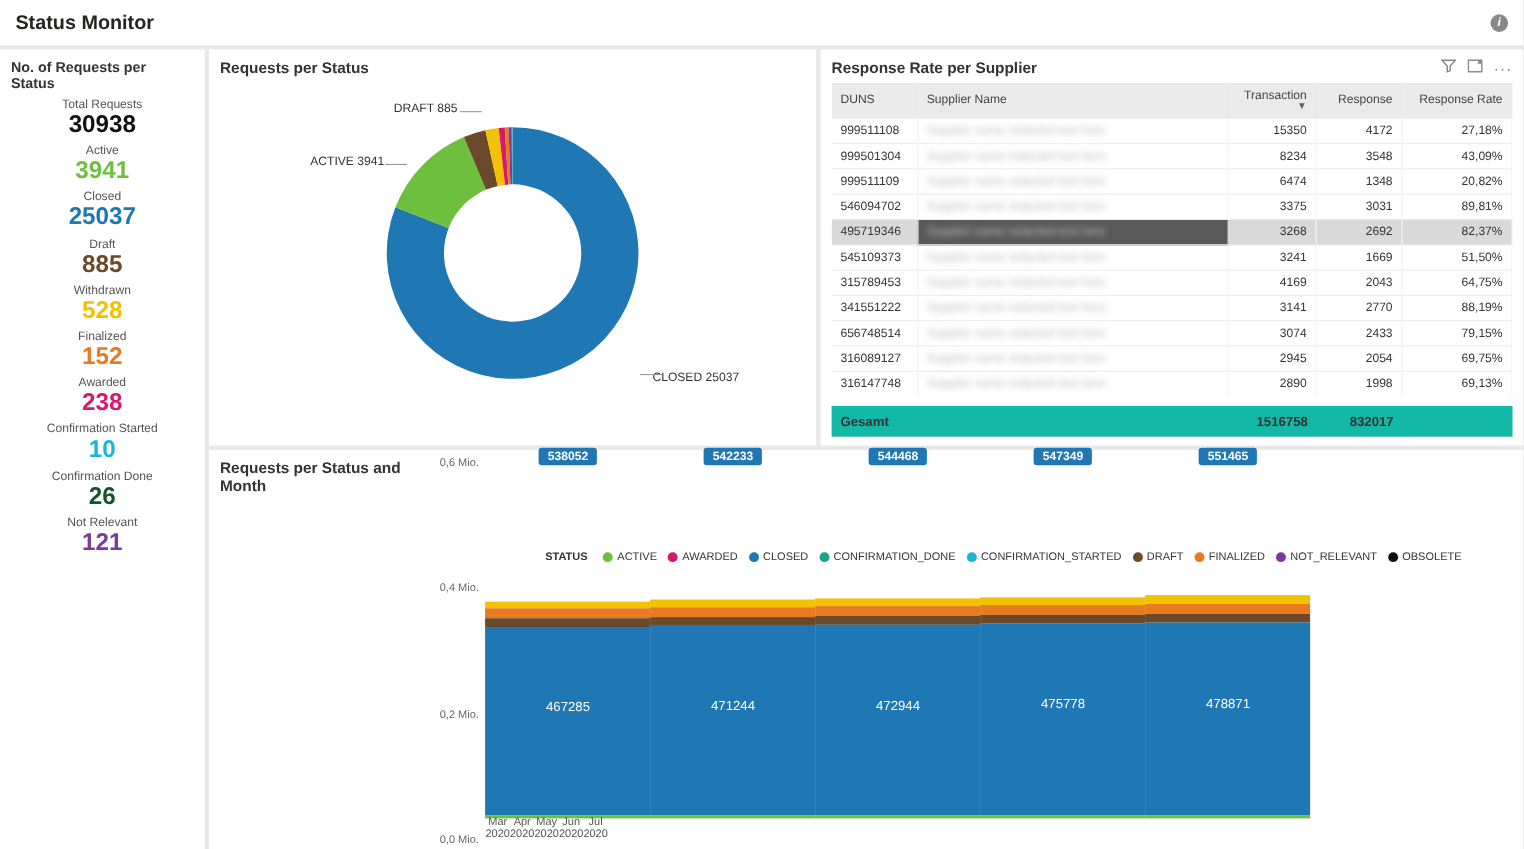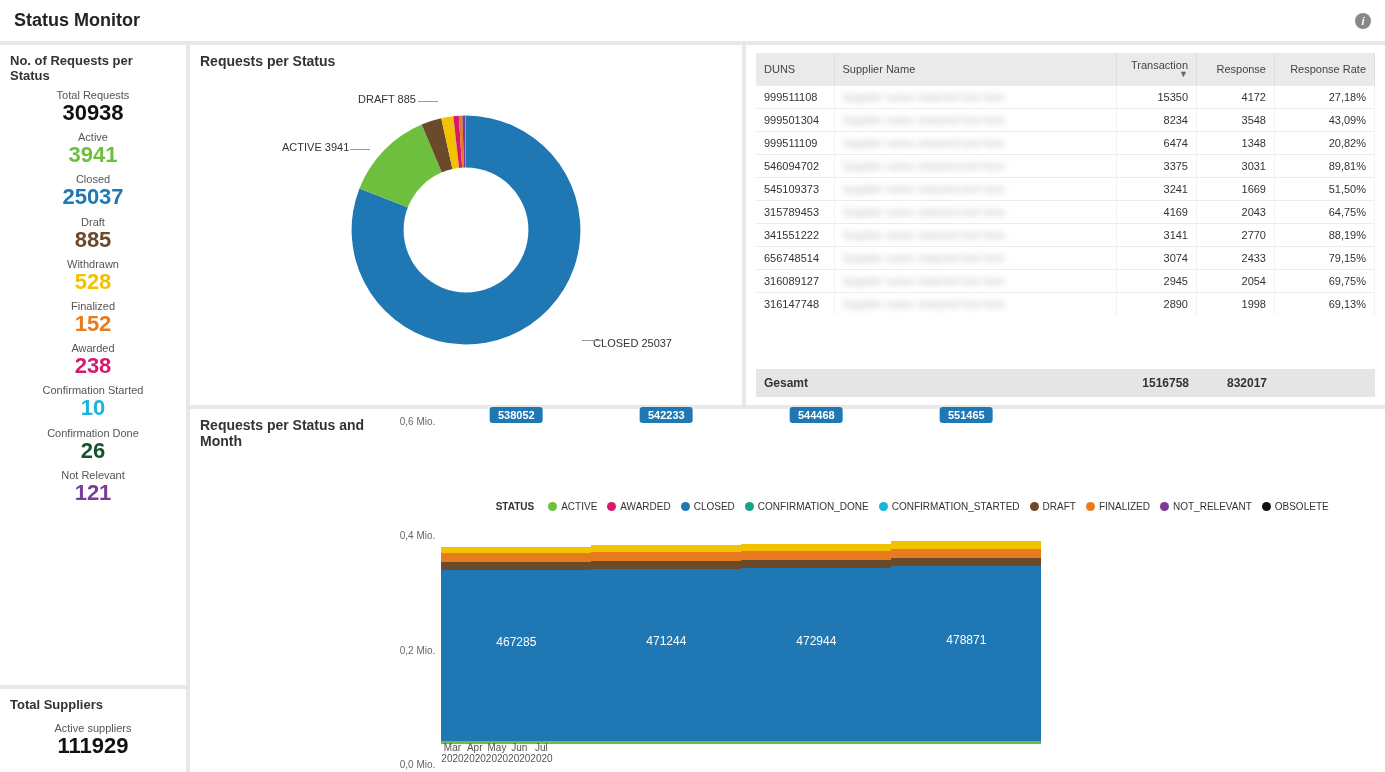--- a/index.html
+++ b/index.html
@@ -183,6 +183,19 @@
         </div>
 
         <div class="card table-card">
+          <div class="card-header-row">
+            <div class="card-title">Response Rate per Supplier</div>
+            <div class="card-icons">
+              <span><svg width="14" height="14" viewBox="0 0 16 16">
+                    <path d="M1 2h14l-5.5 6v5l-3 1v-6z" fill="none" stroke="#888" stroke-width="1.5"></path>
+                  </svg></span>
+              <span><svg width="14" height="14" viewBox="0 0 16 16">
+                    <rect x="1" y="2" width="14" height="12" fill="none" stroke="#888" stroke-width="1.5"></rect>
+                    <path d="M11 6l3-3M11 3h3v3" fill="none" stroke="#888" stroke-width="1.5"></path>
+                  </svg></span>
+              <span style="font-size:14px;letter-spacing:1px;">···</span>
+            </div>
+          </div>
           <div class="table-scroll">
             <table class="resp-table">
               <thead>

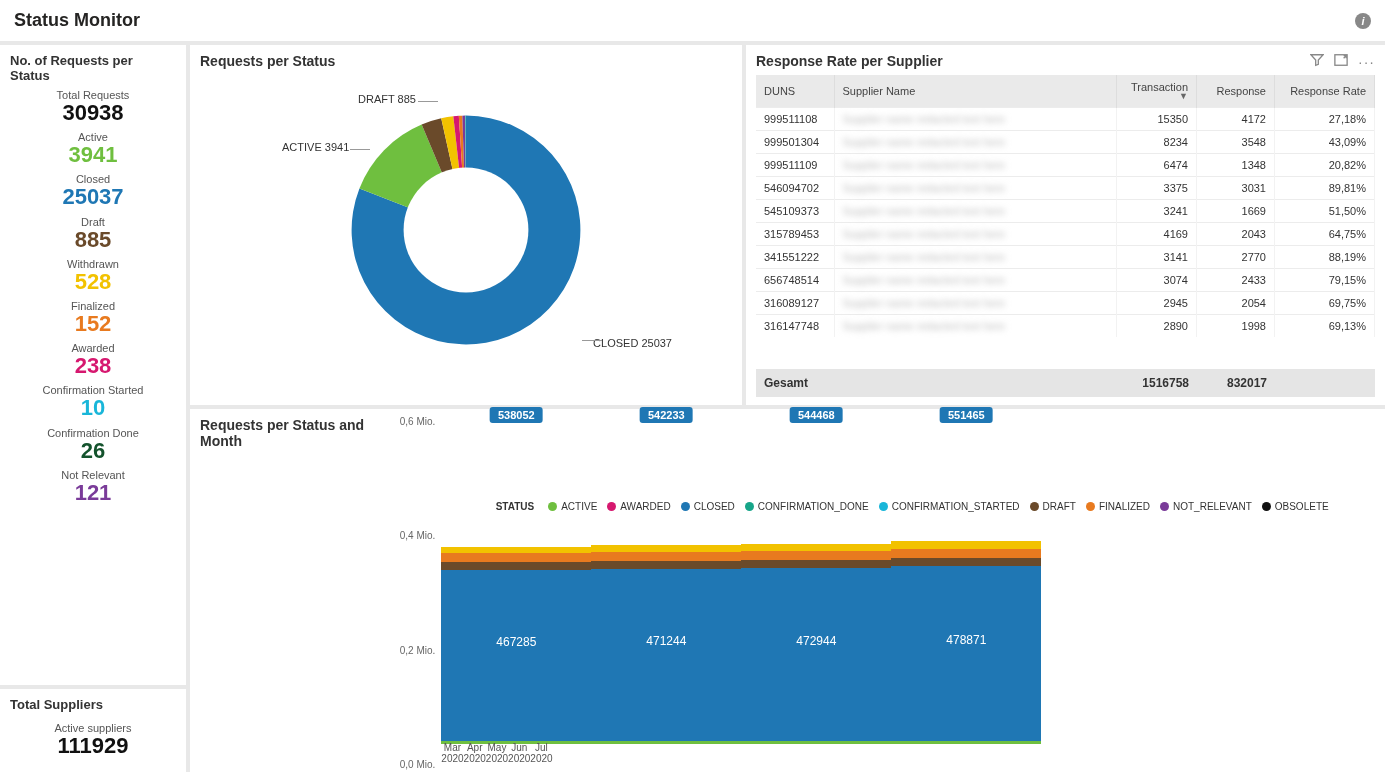--- a/index.html
+++ b/index.html
@@ -235,6 +235,13 @@
                   <td class="num">3375</td>
                   <td class="num">3031</td>
                   <td class="num">89,81%</td>
+                  </tr>
+                  <tr class="highlighted">
+                    <td>495719346</td>
+                  <td><span class="blur-text">Supplier name redacted text here</span></td>
+                  <td class="num">3268</td>
+                  <td class="num">2692</td>
+                  <td class="num">82,37%</td>
                   </tr>
                   <tr>
                     <td>545109373</td>

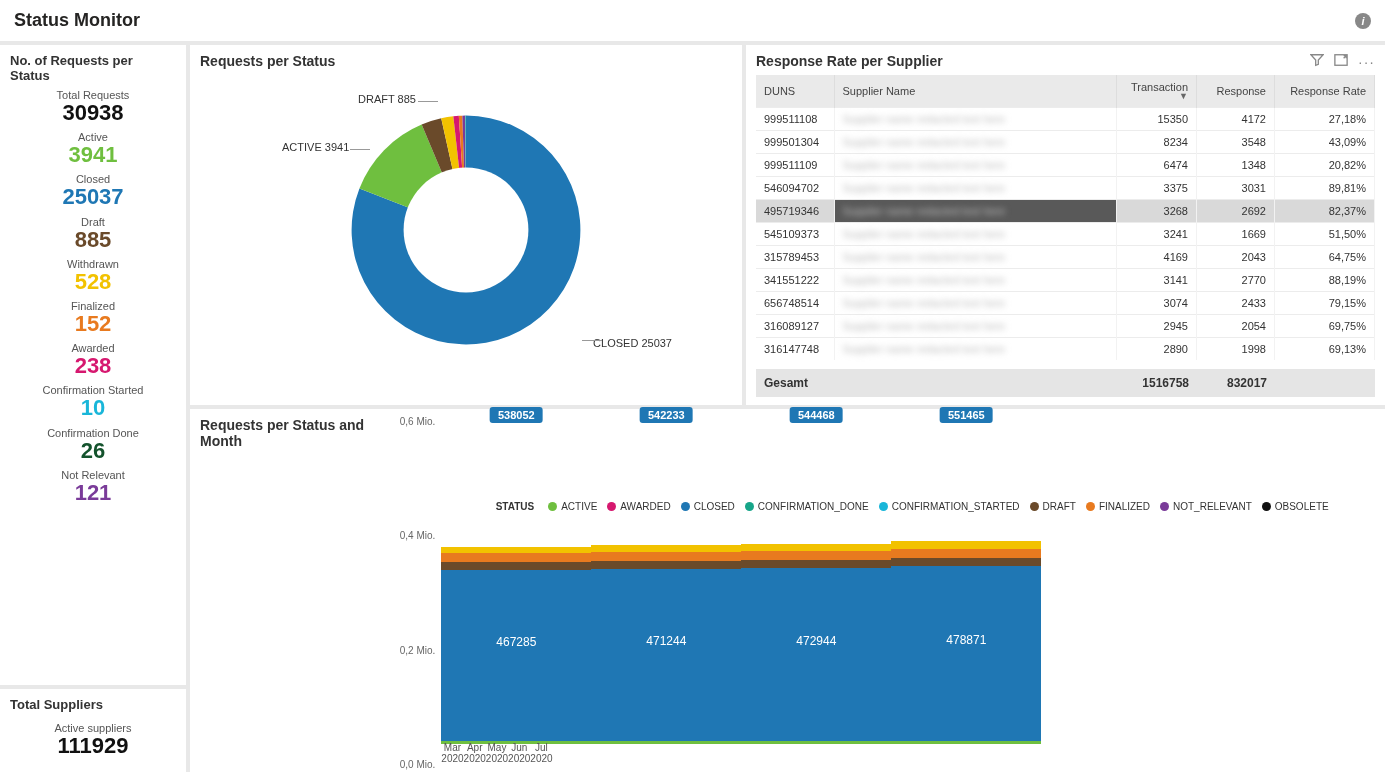--- a/index.html
+++ b/index.html
@@ -56,7 +56,7 @@
 .resp-table tbody tr.highlighted { background: #d9d9d9; }
 .resp-table tbody tr.highlighted td:first-child + td { background: #595959; color: #595959; }
 .table-scroll { flex: 1; overflow-y: auto; overflow-x: hidden; position: relative; }
-.table-footer { background: #e5e5e5; display: flex; padding: 7px 8px; font-size: 12px; font-weight: 700; }
+.table-footer { background: #14b8a6; display: flex; padding: 7px 8px; font-size: 12px; font-weight: 700; }
 .table-footer .gesamt-label { flex: 1; }
 .table-footer .fval { width: 90px; text-align: right; }
 .blur-text { filter: blur(3px); color: #bbb; user-select: none; }

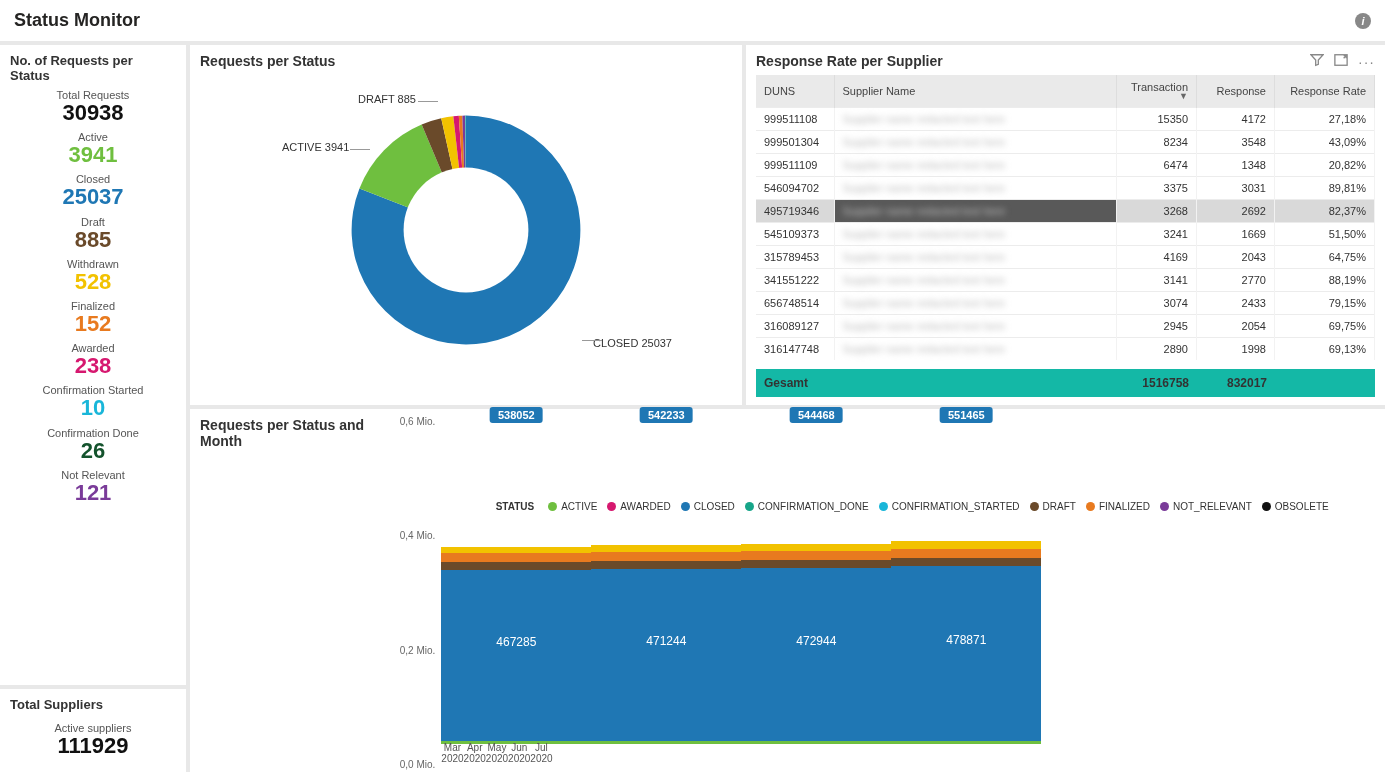--- a/index.html
+++ b/index.html
@@ -348,6 +348,17 @@
                   <div class="bar-closed-label" style="bottom: 89.2731px;">472944</div>
                 </div>
                 <div class="bar-group">
+                  <div class="bar-total-label">547349</div>
+                  <div class="bar-stack">
+                    <div class="seg" style="background: rgb(111, 191, 63); height: 2.56667px;"></div>
+                    <div class="seg" style="background: rgb(31, 119, 180); height: 174.452px;"></div>
+                    <div class="seg" style="background: rgb(106, 74, 42); height: 8.06667px;"></div>
+                    <div class="seg" style="background: rgb(232, 122, 31); height: 8.8px;"></div>
+                    <div class="seg" style="background: rgb(242, 194, 0); height: 7.5427px;"></div>
+                  </div>
+                  <div class="bar-closed-label" style="bottom: 89.7926px;">475778</div>
+                </div>
+                <div class="bar-group">
                   <div class="bar-total-label">551465</div>
                   <div class="bar-stack">
                     <div class="seg" style="background: rgb(111, 191, 63); height: 2.56667px;"></div>

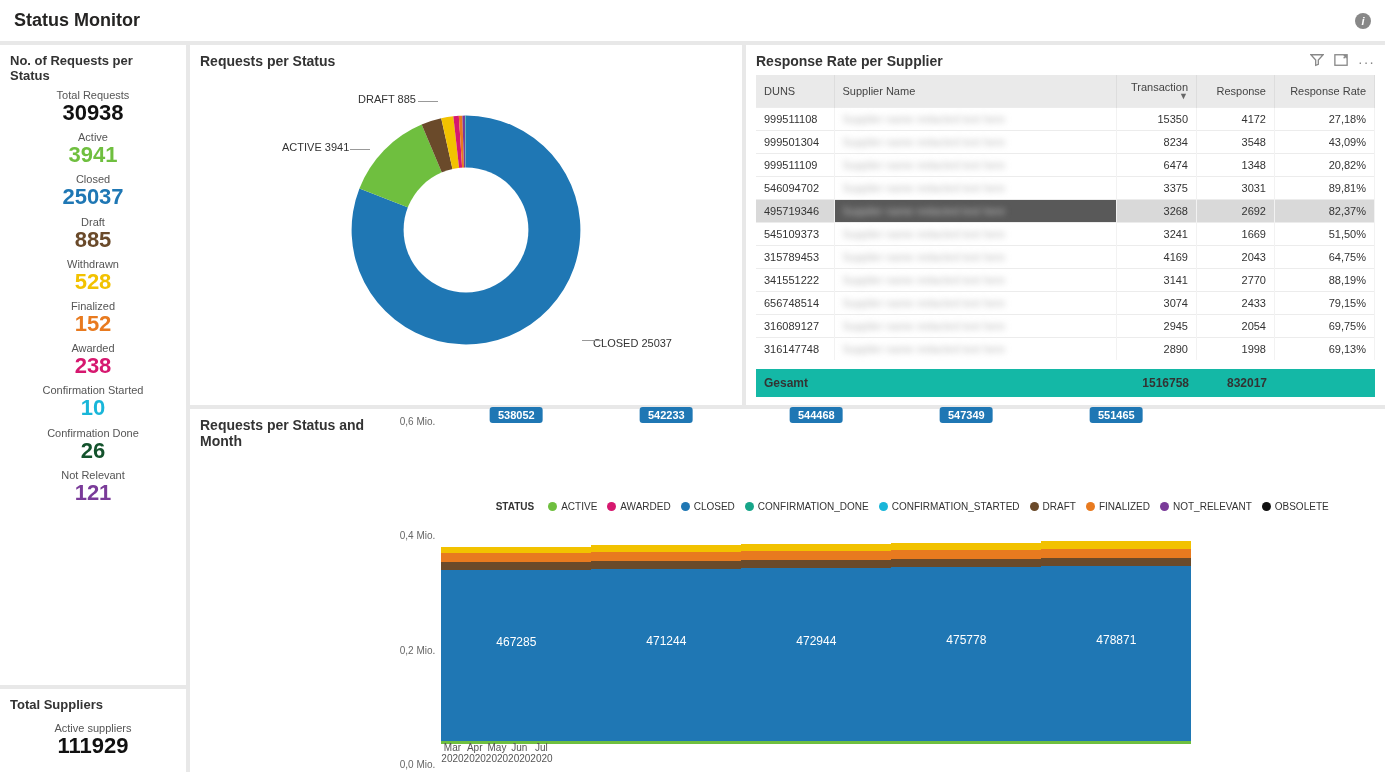--- a/index.html
+++ b/index.html
@@ -145,11 +145,6 @@
                  <div class="kpi-value" style="color:#7a3b99">121</div>
             </div>
           </div>
-      </div>
-      <div class="card suppliers-card">
-        <h2>Total Suppliers</h2>
-        <div class="kpi-label">Active suppliers</div>
-        <div class="kpi-value" style="color:#111">111929</div>
       </div>
     </div>
 

